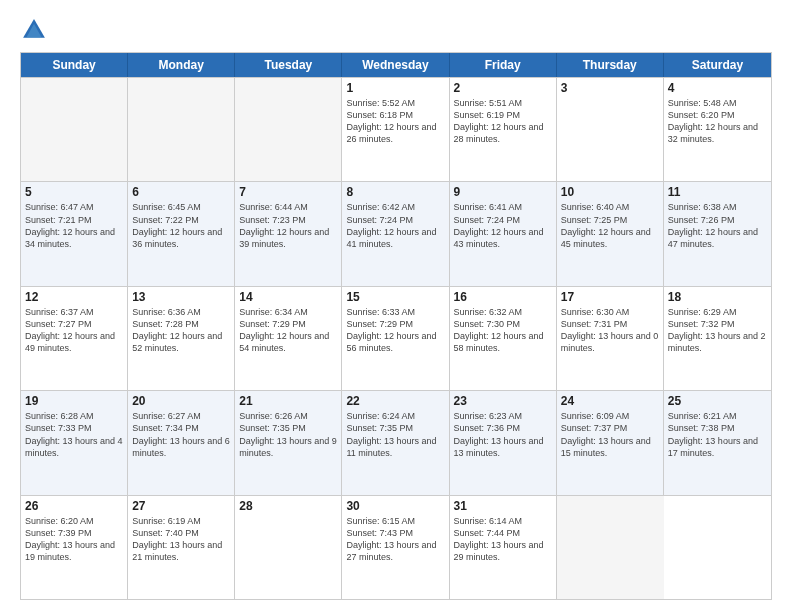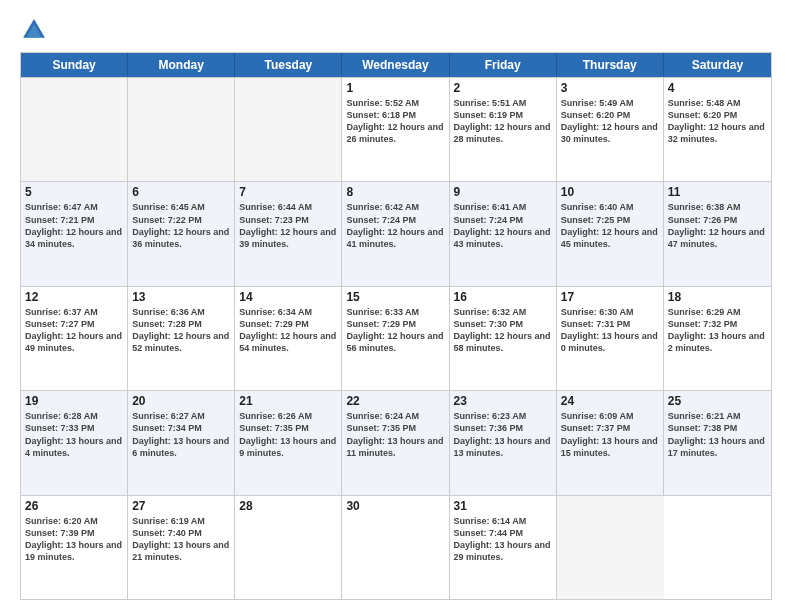--- a/index.html
+++ b/index.html
@@ -122,7 +122,6 @@
       font-size: 9px;
       color: #444;
       line-height: 1.35;
-      font-weight: bold;
     }
   </style>
 </head>

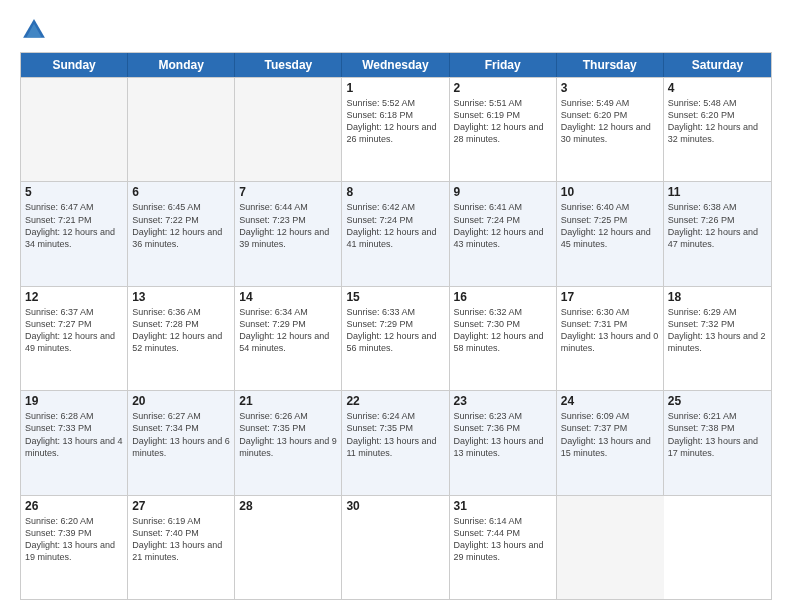--- a/index.html
+++ b/index.html
@@ -176,10 +176,6 @@
           </div>
           <div class="cal-cell">
             <div class="day-number">3</div>
-            <div class="cell-text">Sunrise: 5:49 AM
-Sunset: 6:20 PM
-Daylight: 12 hours
-and 30 minutes.</div>
           </div>
           <div class="cal-cell">
             <div class="day-number">4</div>

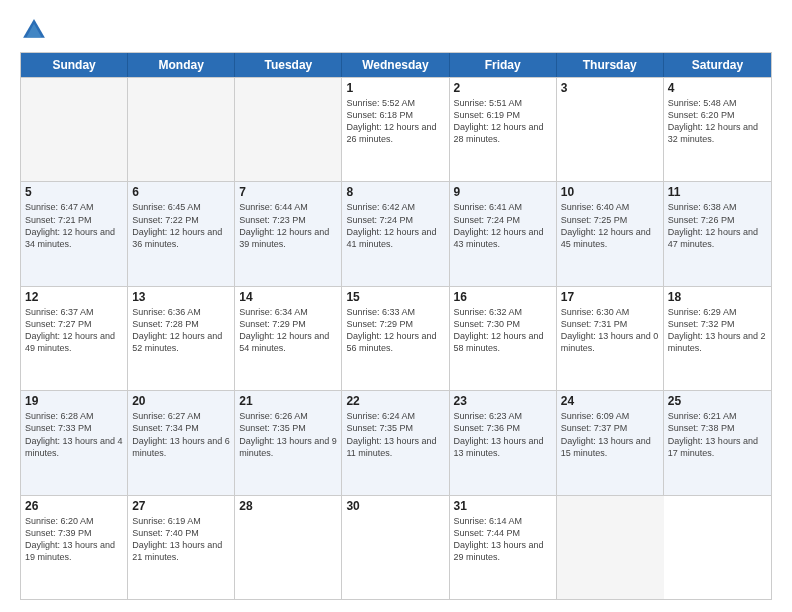--- a/index.html
+++ b/index.html
@@ -358,6 +358,10 @@
           </div>
           <div class="cal-cell">
             <div class="day-number">30</div>
+            <div class="cell-text">Sunrise: 6:15 AM
+Sunset: 7:43 PM
+Daylight: 13 hours
+and 27 minutes.</div>
           </div>
           <div class="cal-cell">
             <div class="day-number">31</div>

